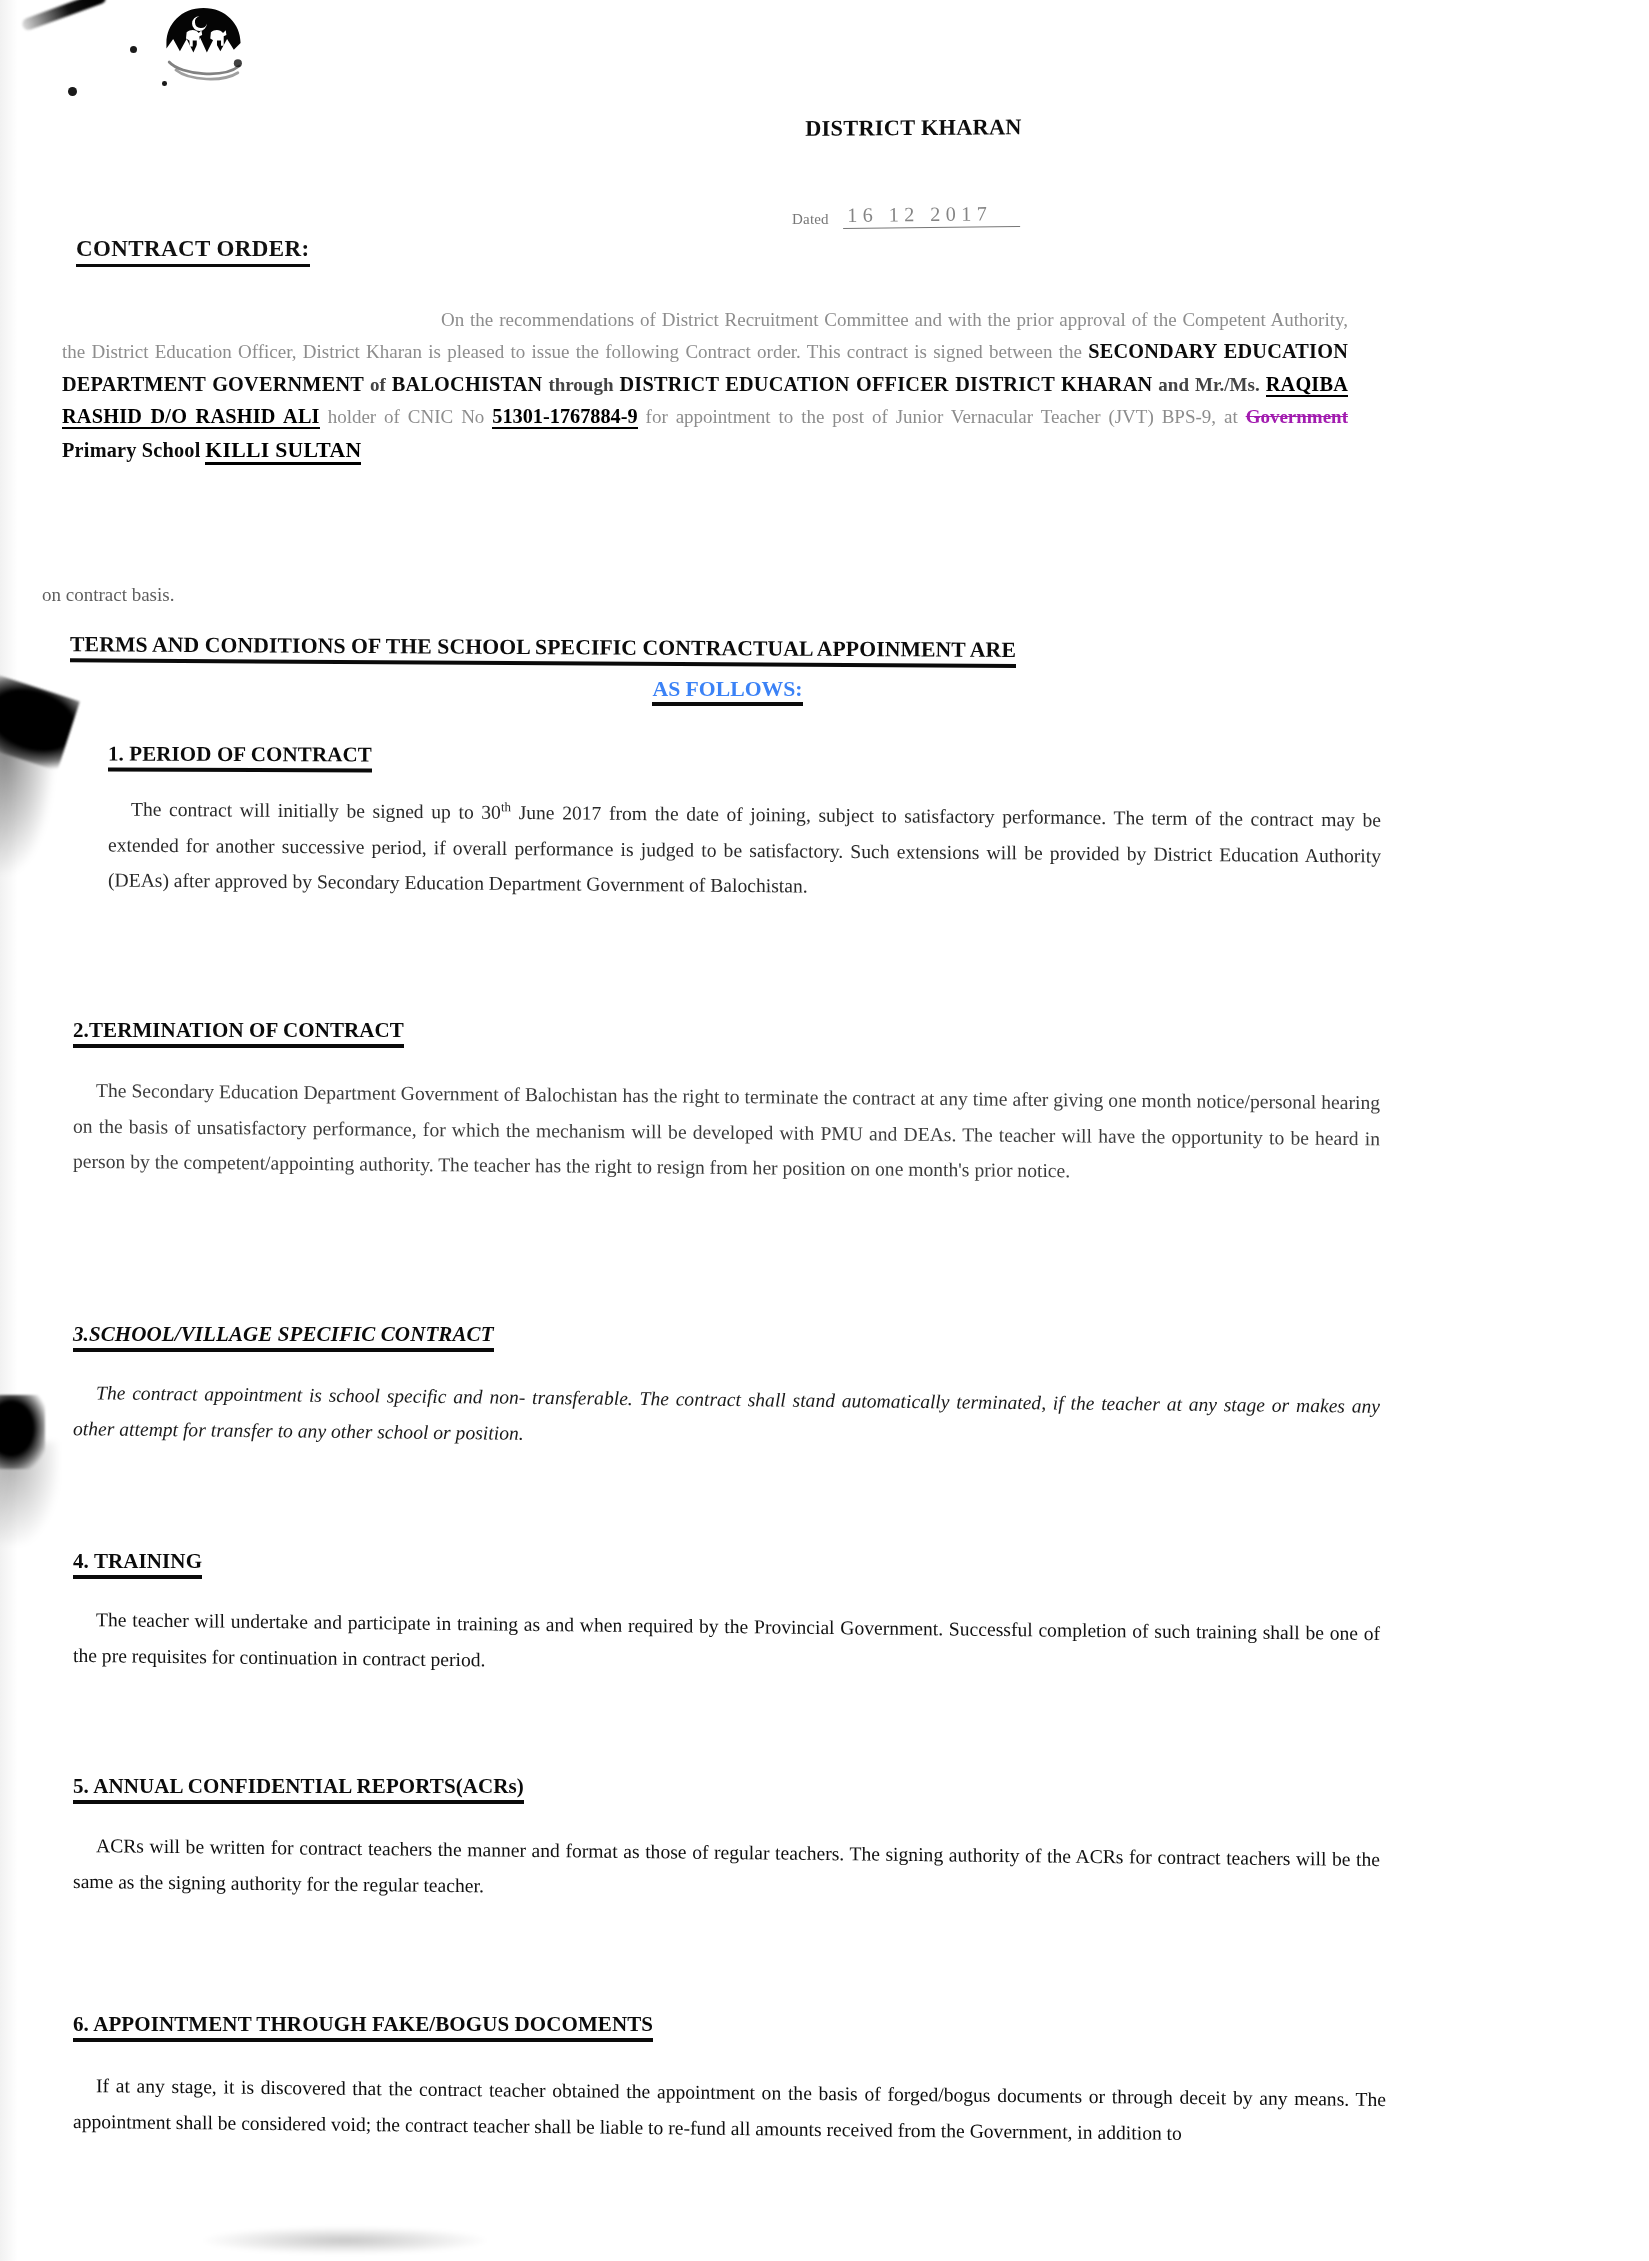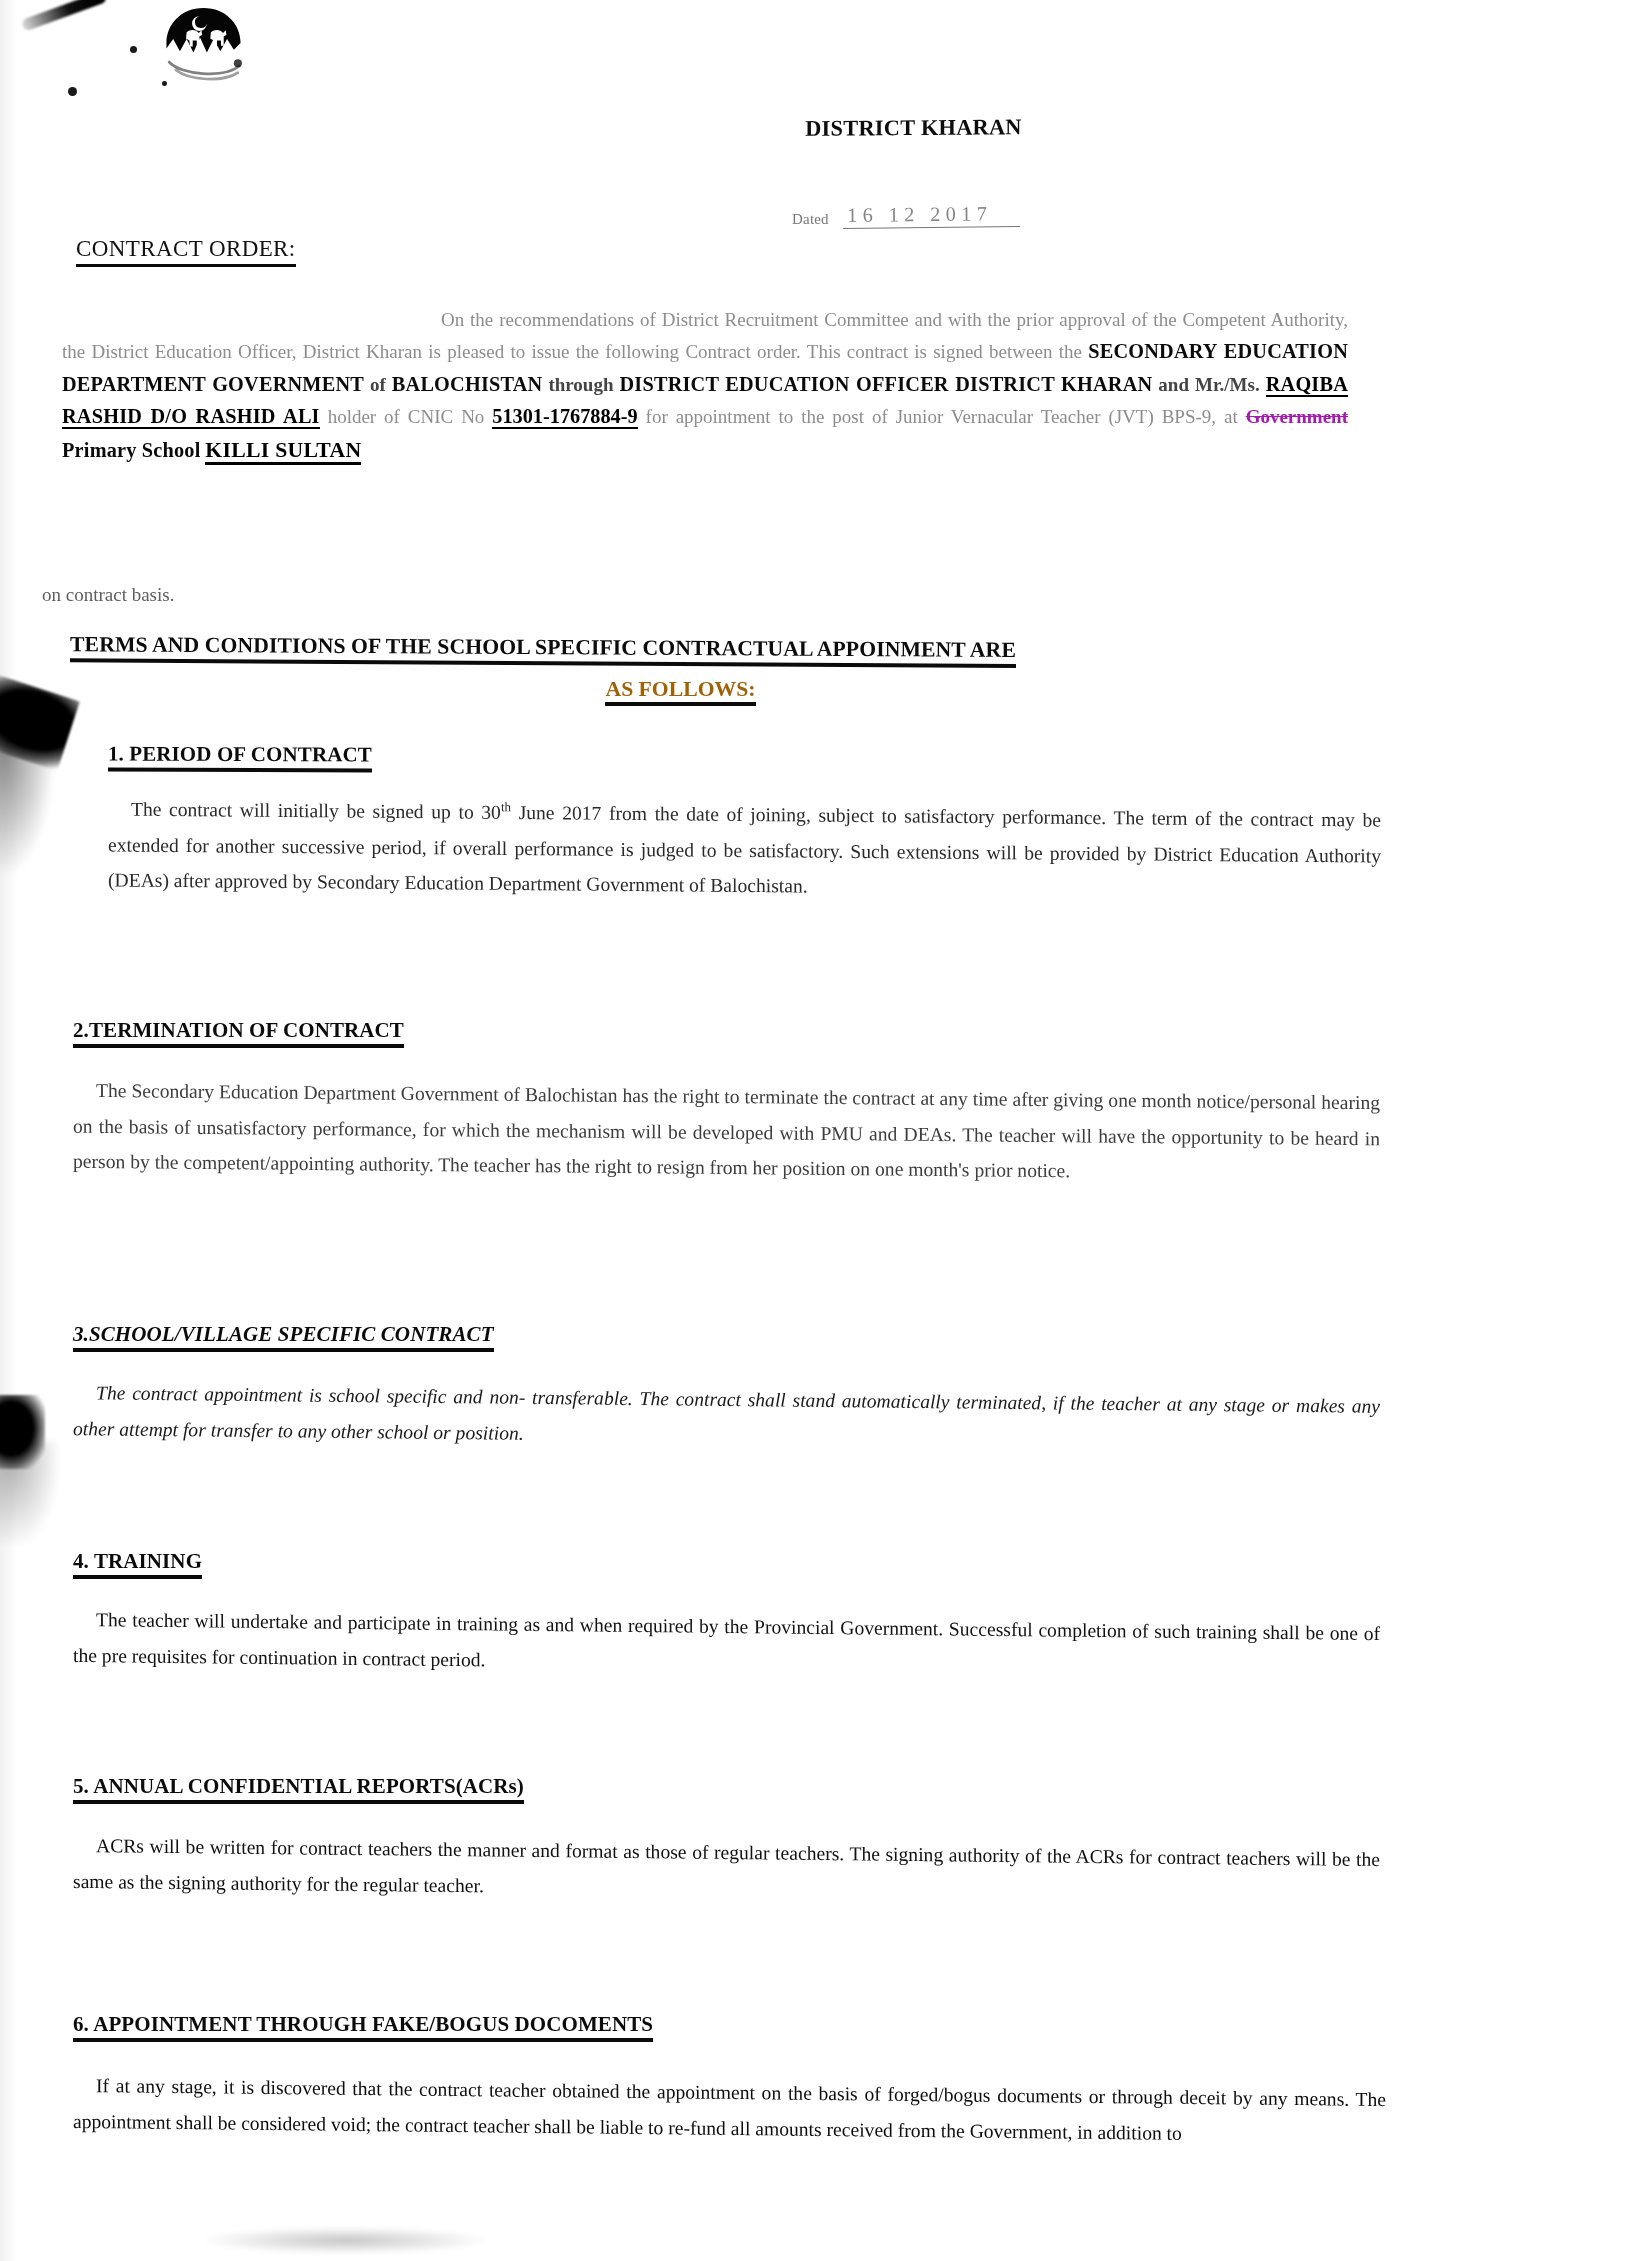--- a/index.html
+++ b/index.html
@@ -129,7 +129,7 @@
     position: absolute;
     left: 76px; top: 236px;
     font-size: 23px;
-    font-weight: normal;
+    font-weight: bold;
     letter-spacing: 0.4px;
     border-bottom: 3.4px solid #0b0b0b;
     padding-bottom: 2px;

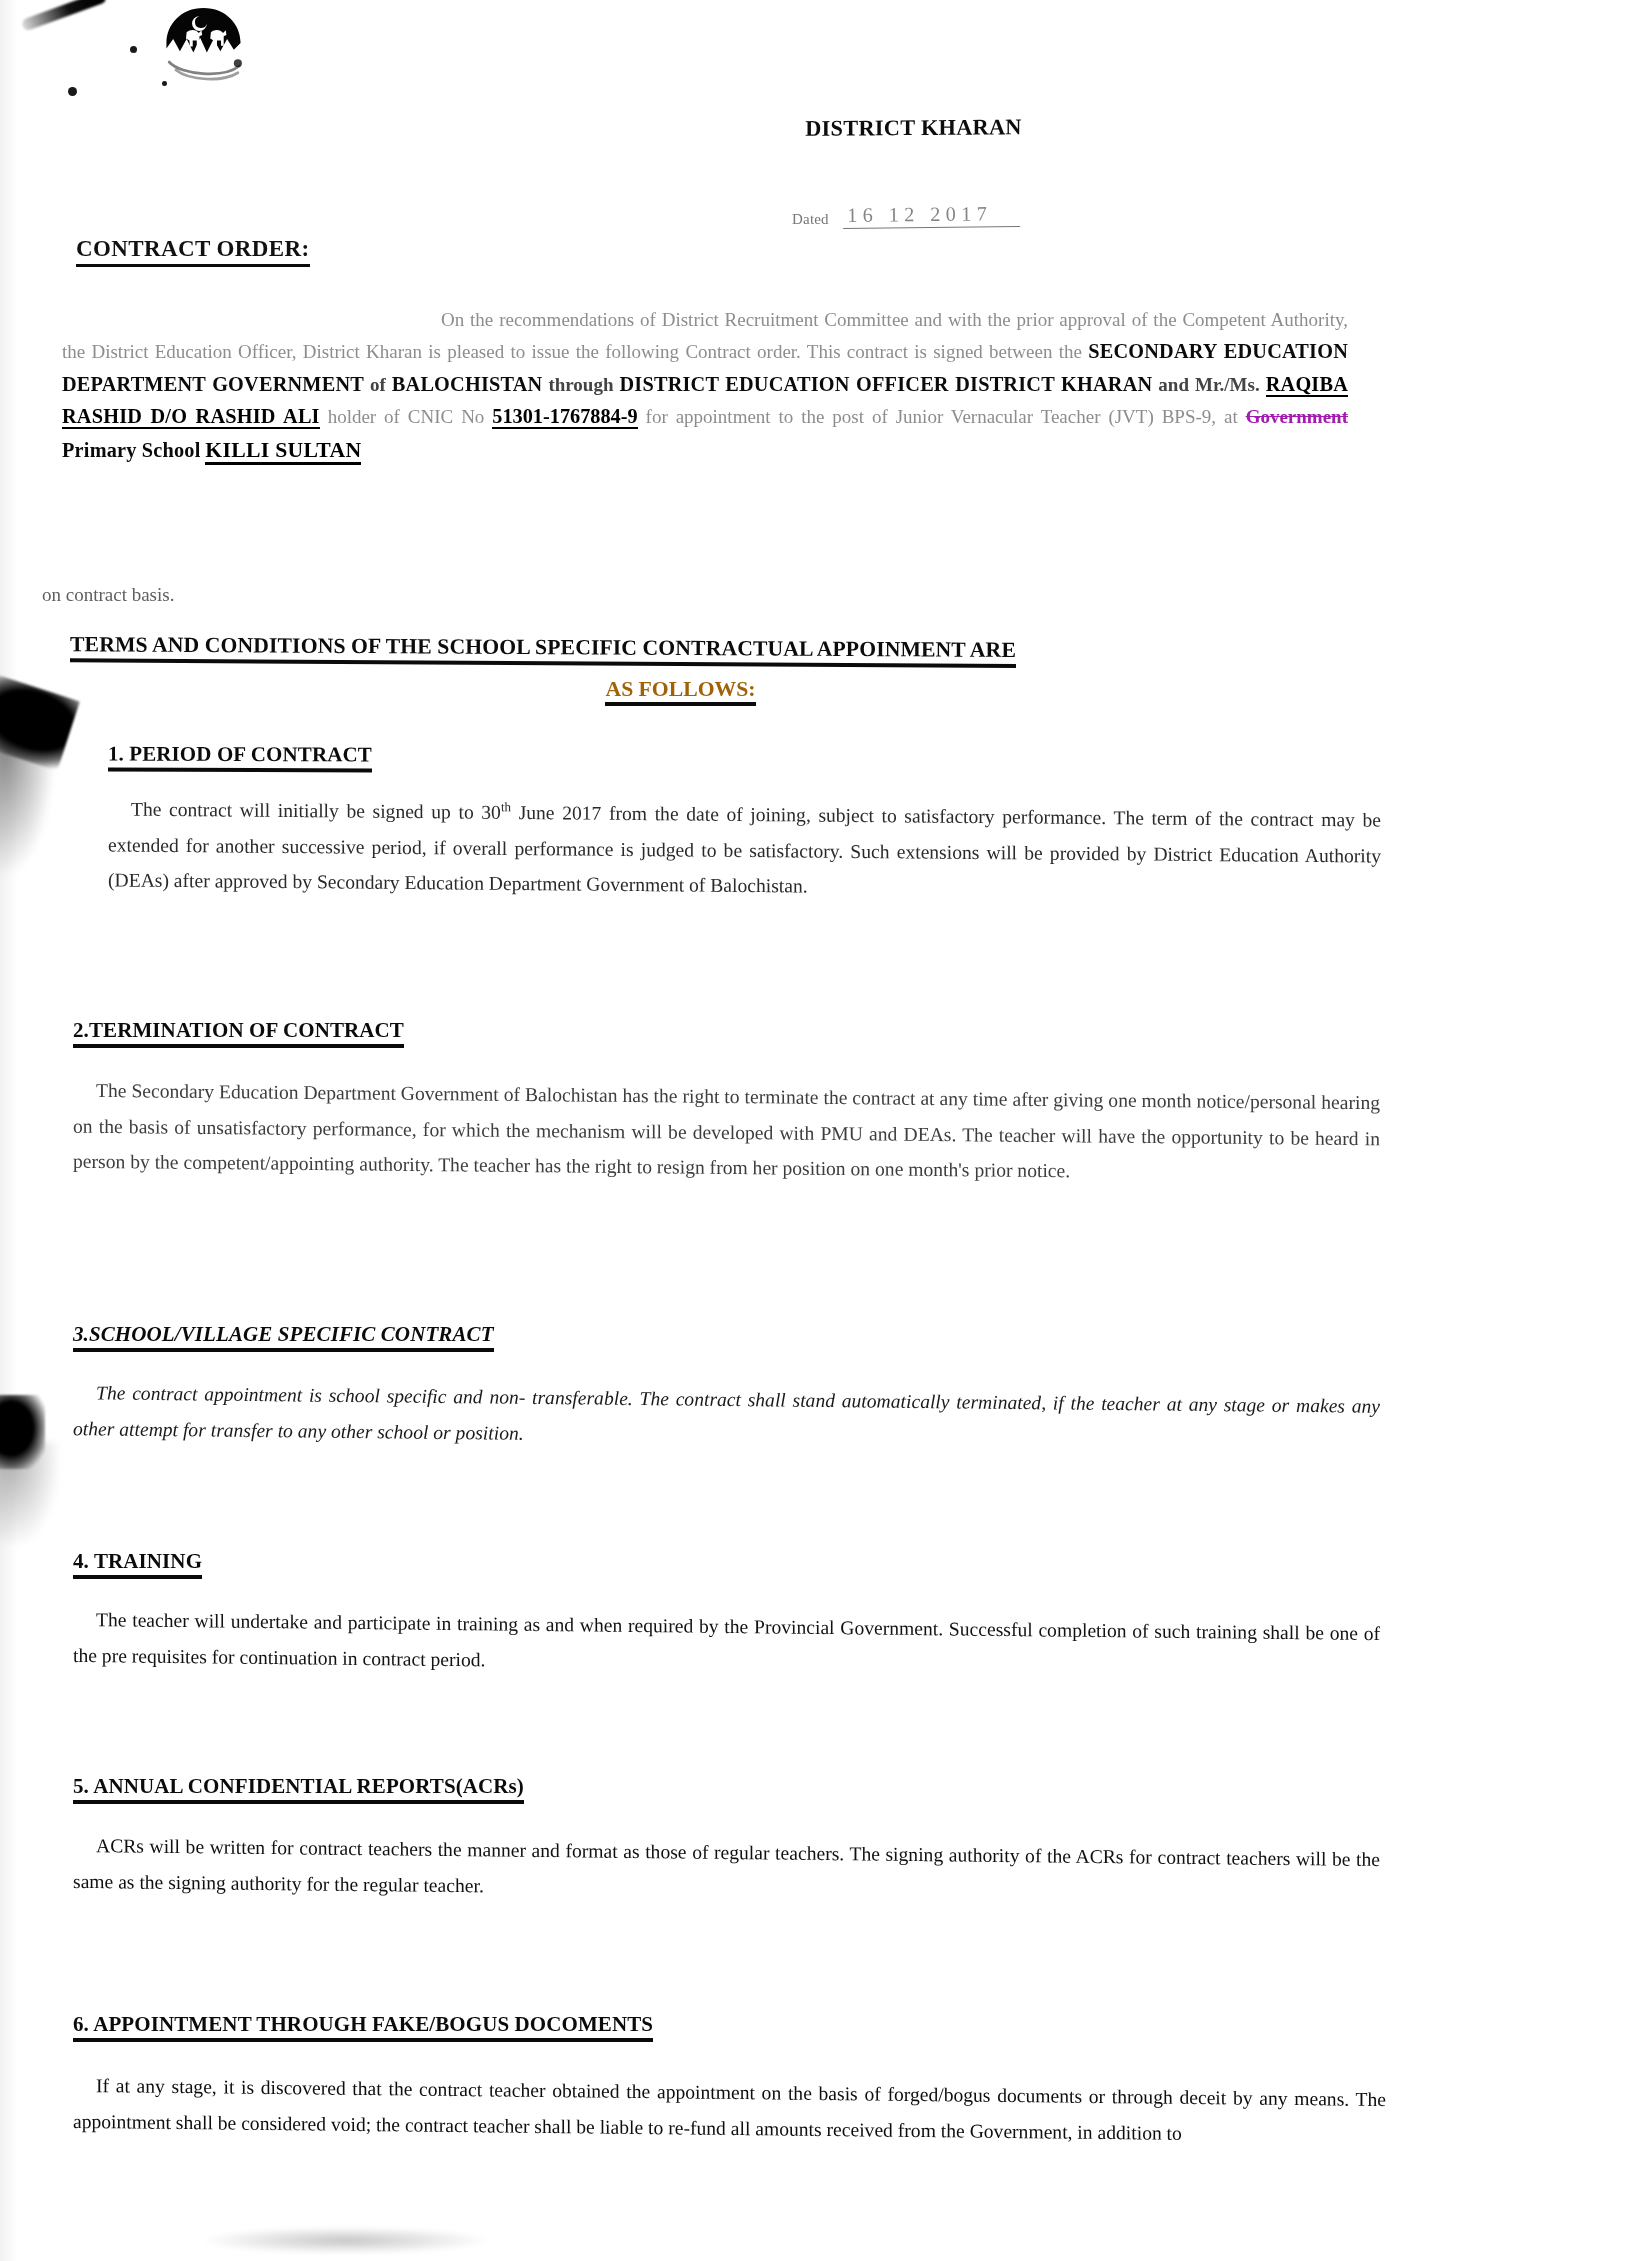--- a/index.html
+++ b/index.html
@@ -207,7 +207,8 @@
     text-align: center;
     font-size: 21.7px;
     font-weight: bold;
-    color: #a16207;
+    color: #3b82f6;
+    padding-left: 47px;
   }
   .terms-follows span {
     border-bottom: 4.1px solid #0b0b0b;

